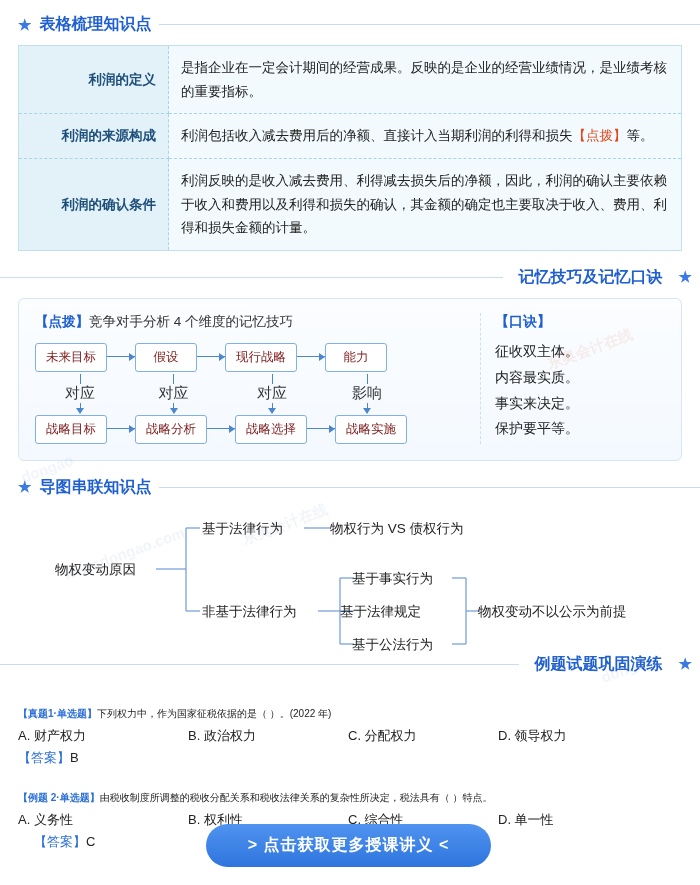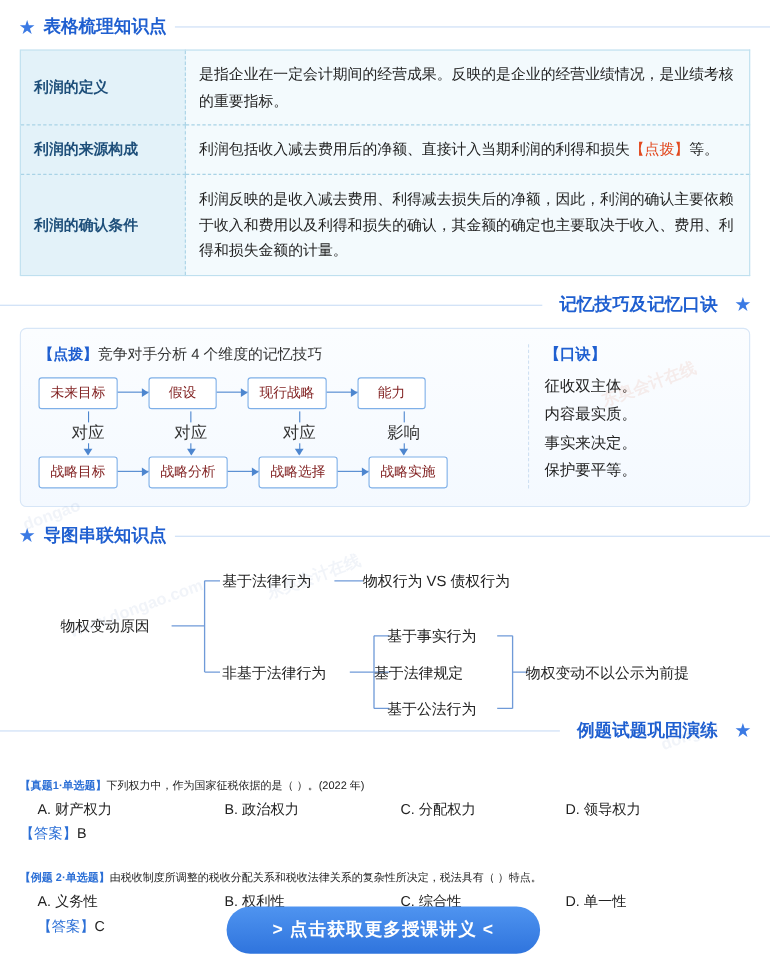--- a/index.html
+++ b/index.html
@@ -45,7 +45,7 @@
     vertical-align: middle;
   }
   table.kb td.k {
-    width: 150px; text-align: left; font-weight: bold;
+    width: 150px; text-align: right; font-weight: bold;
     color: #1e4f7a; background: #e3f2f9;
     border-left: 1px solid #bfe0ef;
   }

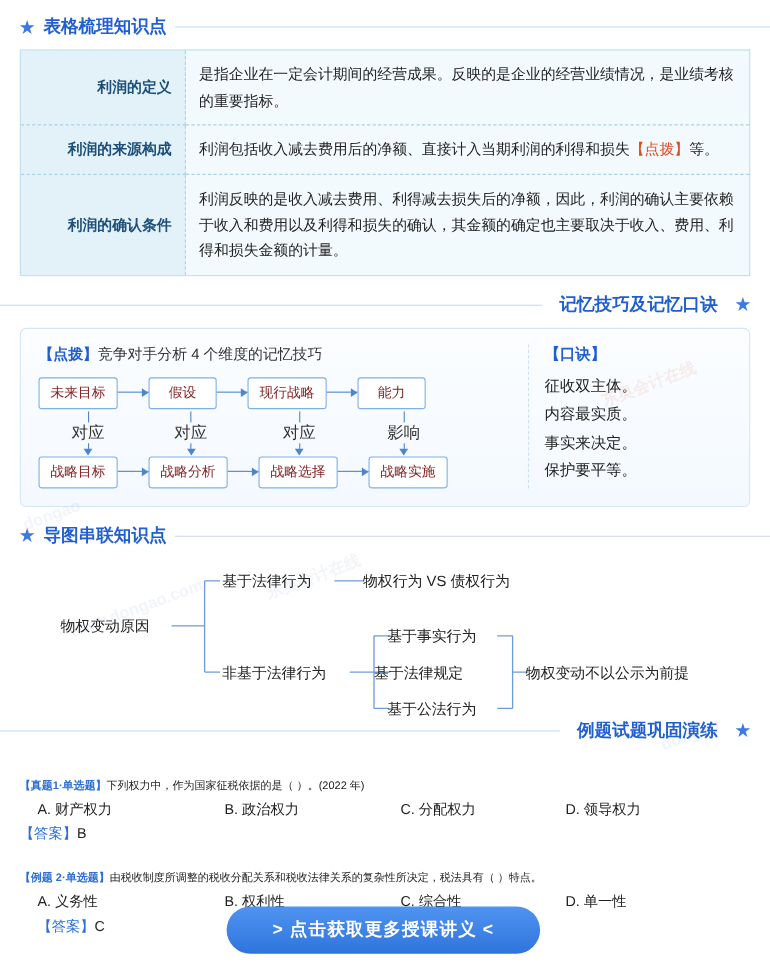--- a/index.html
+++ b/index.html
@@ -24,7 +24,7 @@
   }
   .sec-head .star { color: #3b7ae4; font-size: 15px; }
   .sec-head.right {
-    justify-content: space-between; padding: 0 18px 0 0;
+    justify-content: space-between; padding: 0 8px 0 0;
   }
   .sec-head .rule {
     flex: 1; height: 1px; background: #c9dcf5;

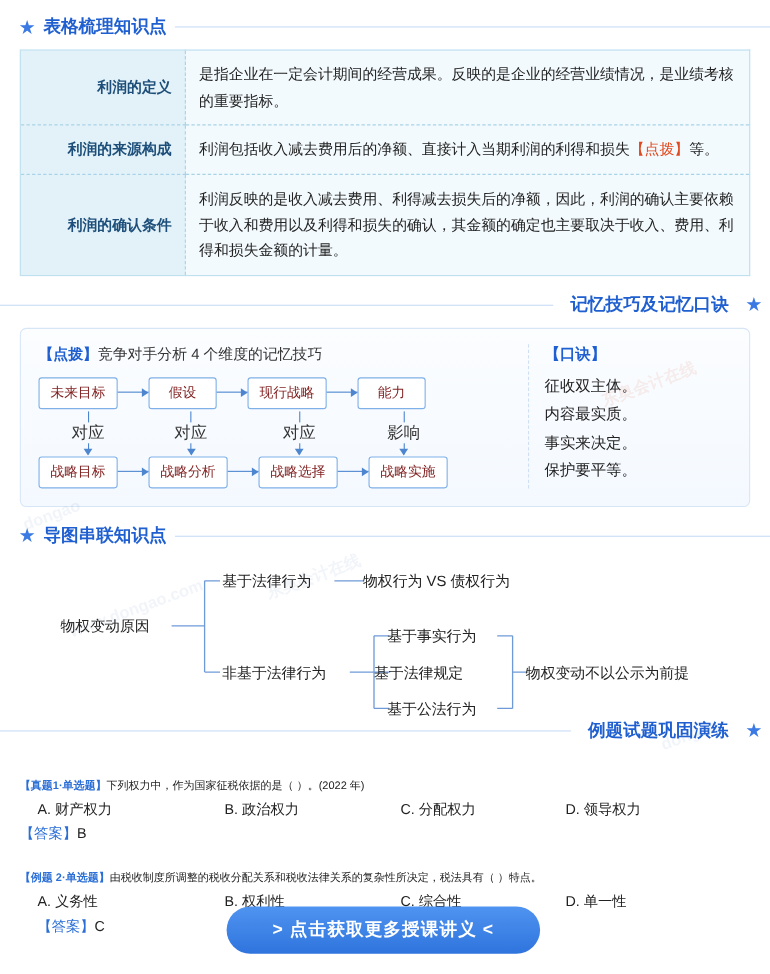--- a/index.html
+++ b/index.html
@@ -126,7 +126,7 @@
   .q-title { color: #2b6fd6; font-size: 10px; margin: 24px 0 6px 0; }
   .q-title b { font-weight: bold; }
   .q-text { color: #222; }
-  .opts { display: flex; margin: 6px 0 4px 16px; }
+  .opts { display: flex; margin: 6px 0 4px 0; }
   .opts span { display: inline-block; }
   .ans { margin: 2px 0 0 0; color: #222; }
   .ans .lab { color: #2b6fd6; }

